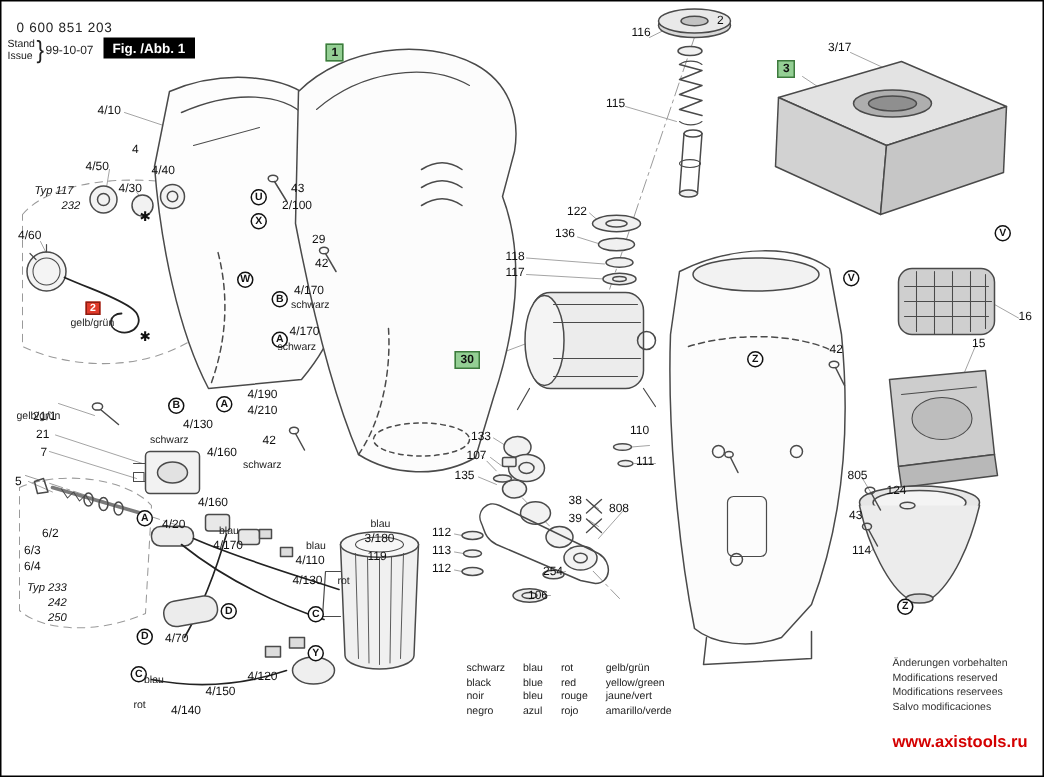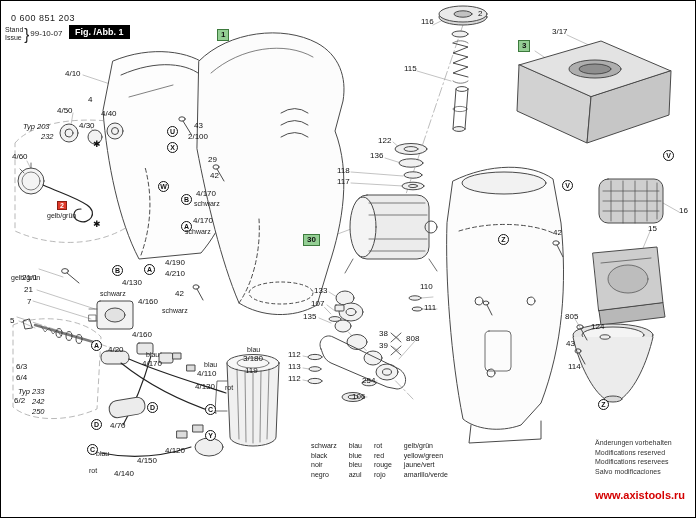--- a/index.html
+++ b/index.html
@@ -292,7 +292,7 @@
       <div class="callout plain" style="left: 56px; top: 106px;">4/50</div>
       <div class="callout plain" style="left: 100px; top: 109px;">4/40</div>
       <div class="callout plain" style="left: 78px; top: 121px;">4/30</div>
-      <div class="callout italic" style="left: 22px; top: 122px;">Typ 203</div>
+      <div class="callout italic" style="left: 22px; top: 122px;">Typ 117</div>
       <div class="callout italic" style="left: 40px; top: 132px;">232</div>
       <div class="callout plain" style="left: 193px; top: 121px;">43</div>
       <div class="callout plain" style="left: 187px; top: 132px;">2/100</div>

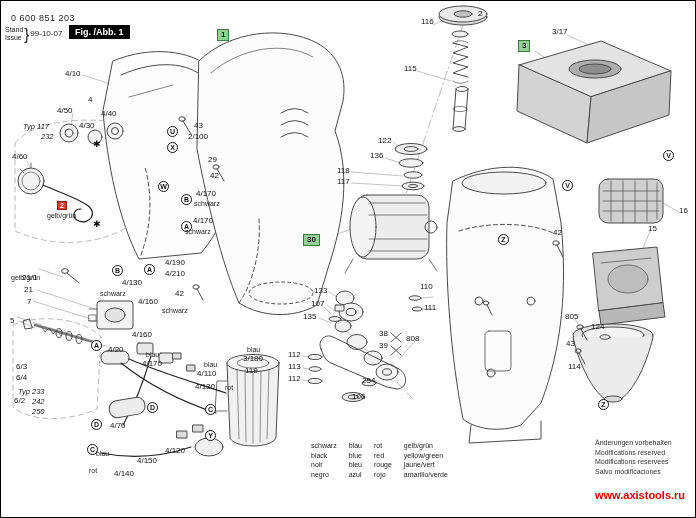--- a/index.html
+++ b/index.html
@@ -349,7 +349,7 @@
       <div class="callout plain" style="left: 107px; top: 345px;">4/20</div>
       <div class="callout small" style="left: 145px; top: 350px;">blau</div>
       <div class="callout plain" style="left: 141px; top: 359px;">4/170</div>
-      <div class="callout plain" style="left: 13px; top: 351px; margin-top: 45px;">6/2</div>
+      <div class="callout plain" style="left: 27px; top: 351px;">6/2</div>
       <div class="callout plain" style="left: 15px; top: 362px;">6/3</div>
       <div class="callout plain" style="left: 15px; top: 373px;">6/4</div>
       <div class="callout italic" style="left: 17px; top: 387px;">Typ 233</div>

